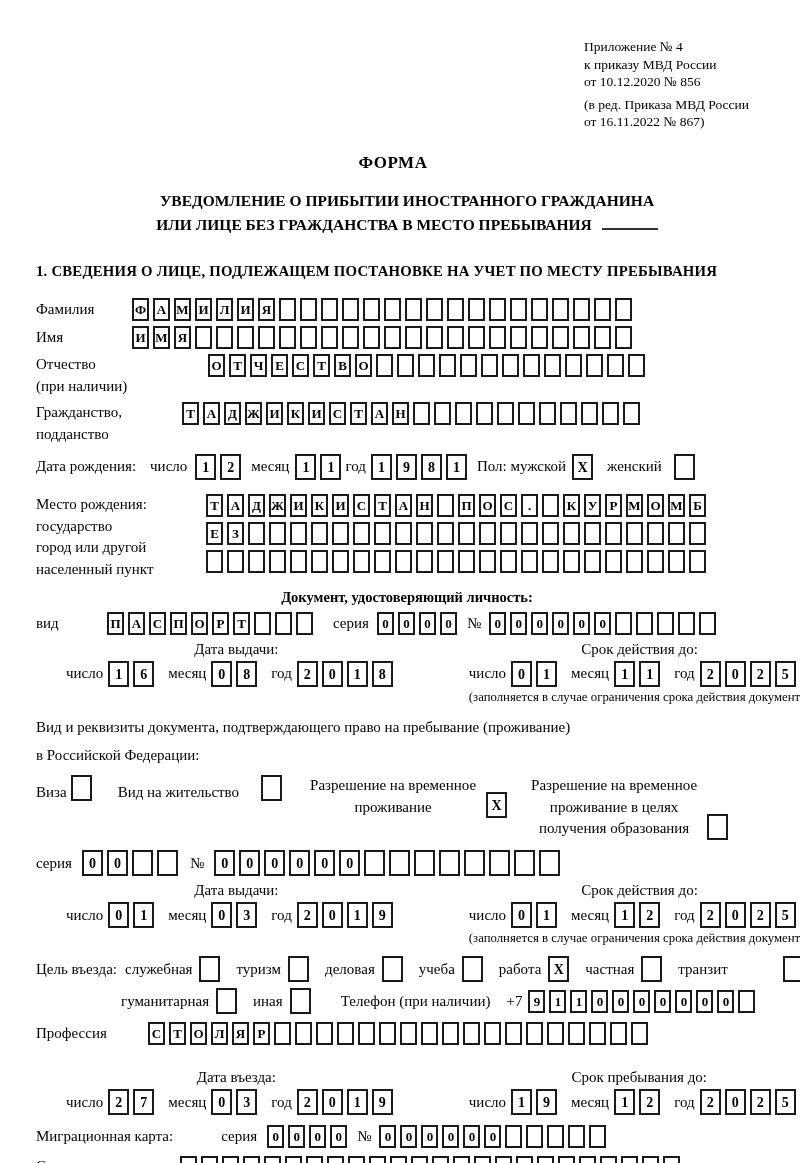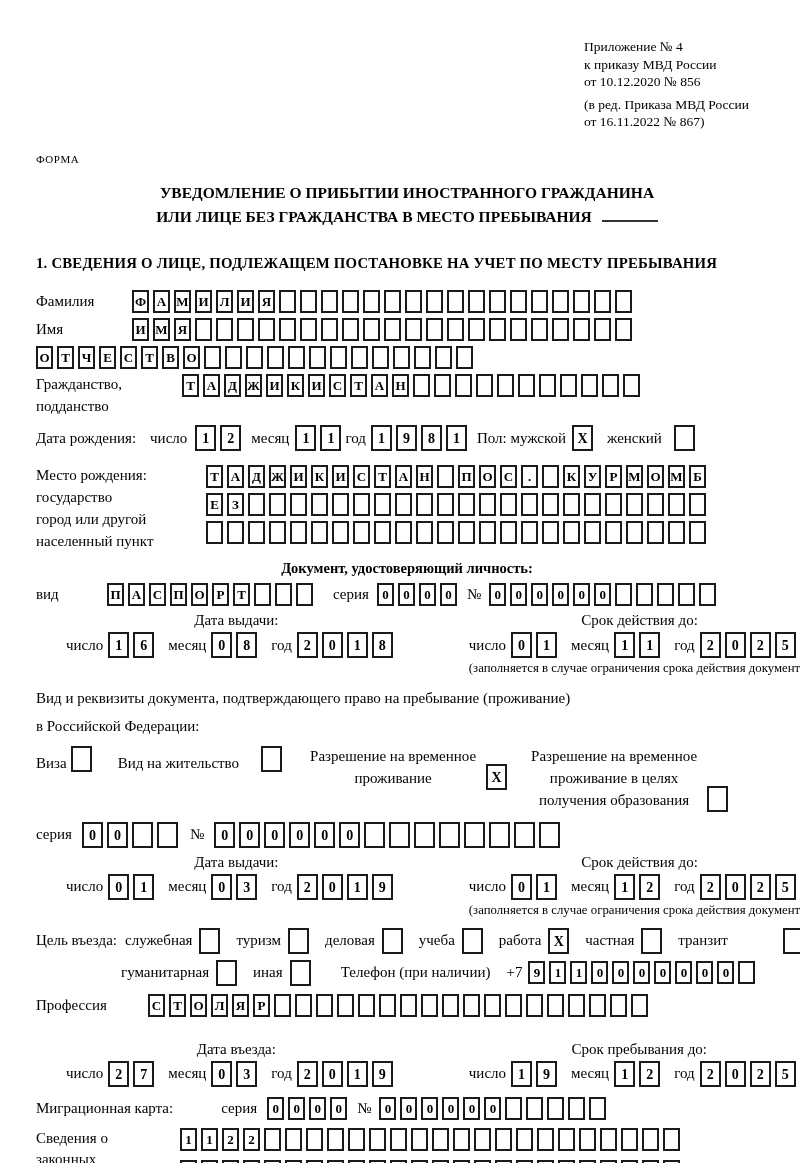--- a/index.html
+++ b/index.html
@@ -10,7 +10,7 @@
   
   .hdr { width:215px; margin-left:548px; font-size:13.5px; line-height:1.3; }
   .hdr .gap { height:5px; }
-  .form-label { text-align:left; font-weight:normal; font-size:11px; margin:22px 28px 0 0; letter-spacing:0.5px; }
+  .form-label { text-align:center; font-weight:bold; font-size:17px; margin:22px 28px 0 0; letter-spacing:0.5px; }
 
   .title { text-align:center; font-weight:bold; font-size:15.5px; line-height:1.55; margin-top:16px; }
   .blank-line { display:inline-block; width:56px; border-bottom:2px solid #333; margin-left:10px; vertical-align:baseline; }

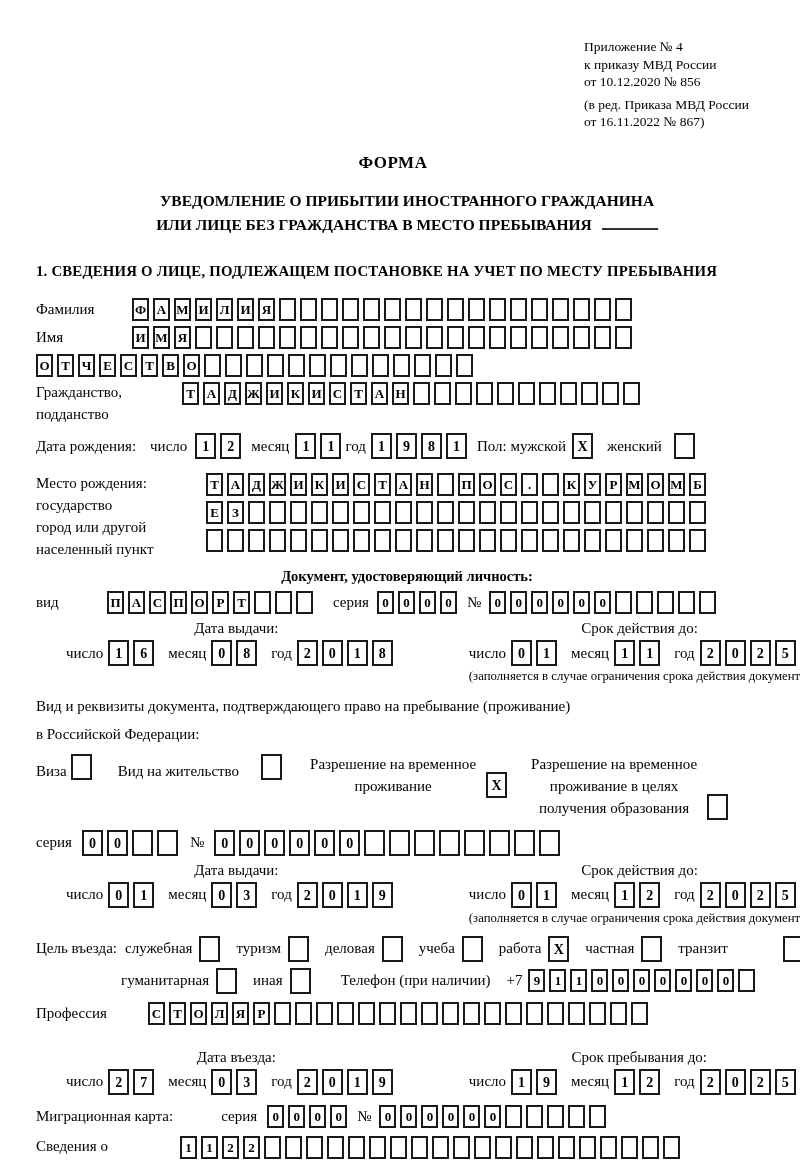--- a/index.html
+++ b/index.html
@@ -144,6 +144,10 @@
   </div>
 
   <div class="row row-top">
+    <span class="lbl2 w172">
+      <span>Отчество</span><br>
+      <span>(при наличии)</span>
+    </span>
     <span class="boxes">
         <span class="cbox">О</span>
         <span class="cbox">Т</span>

